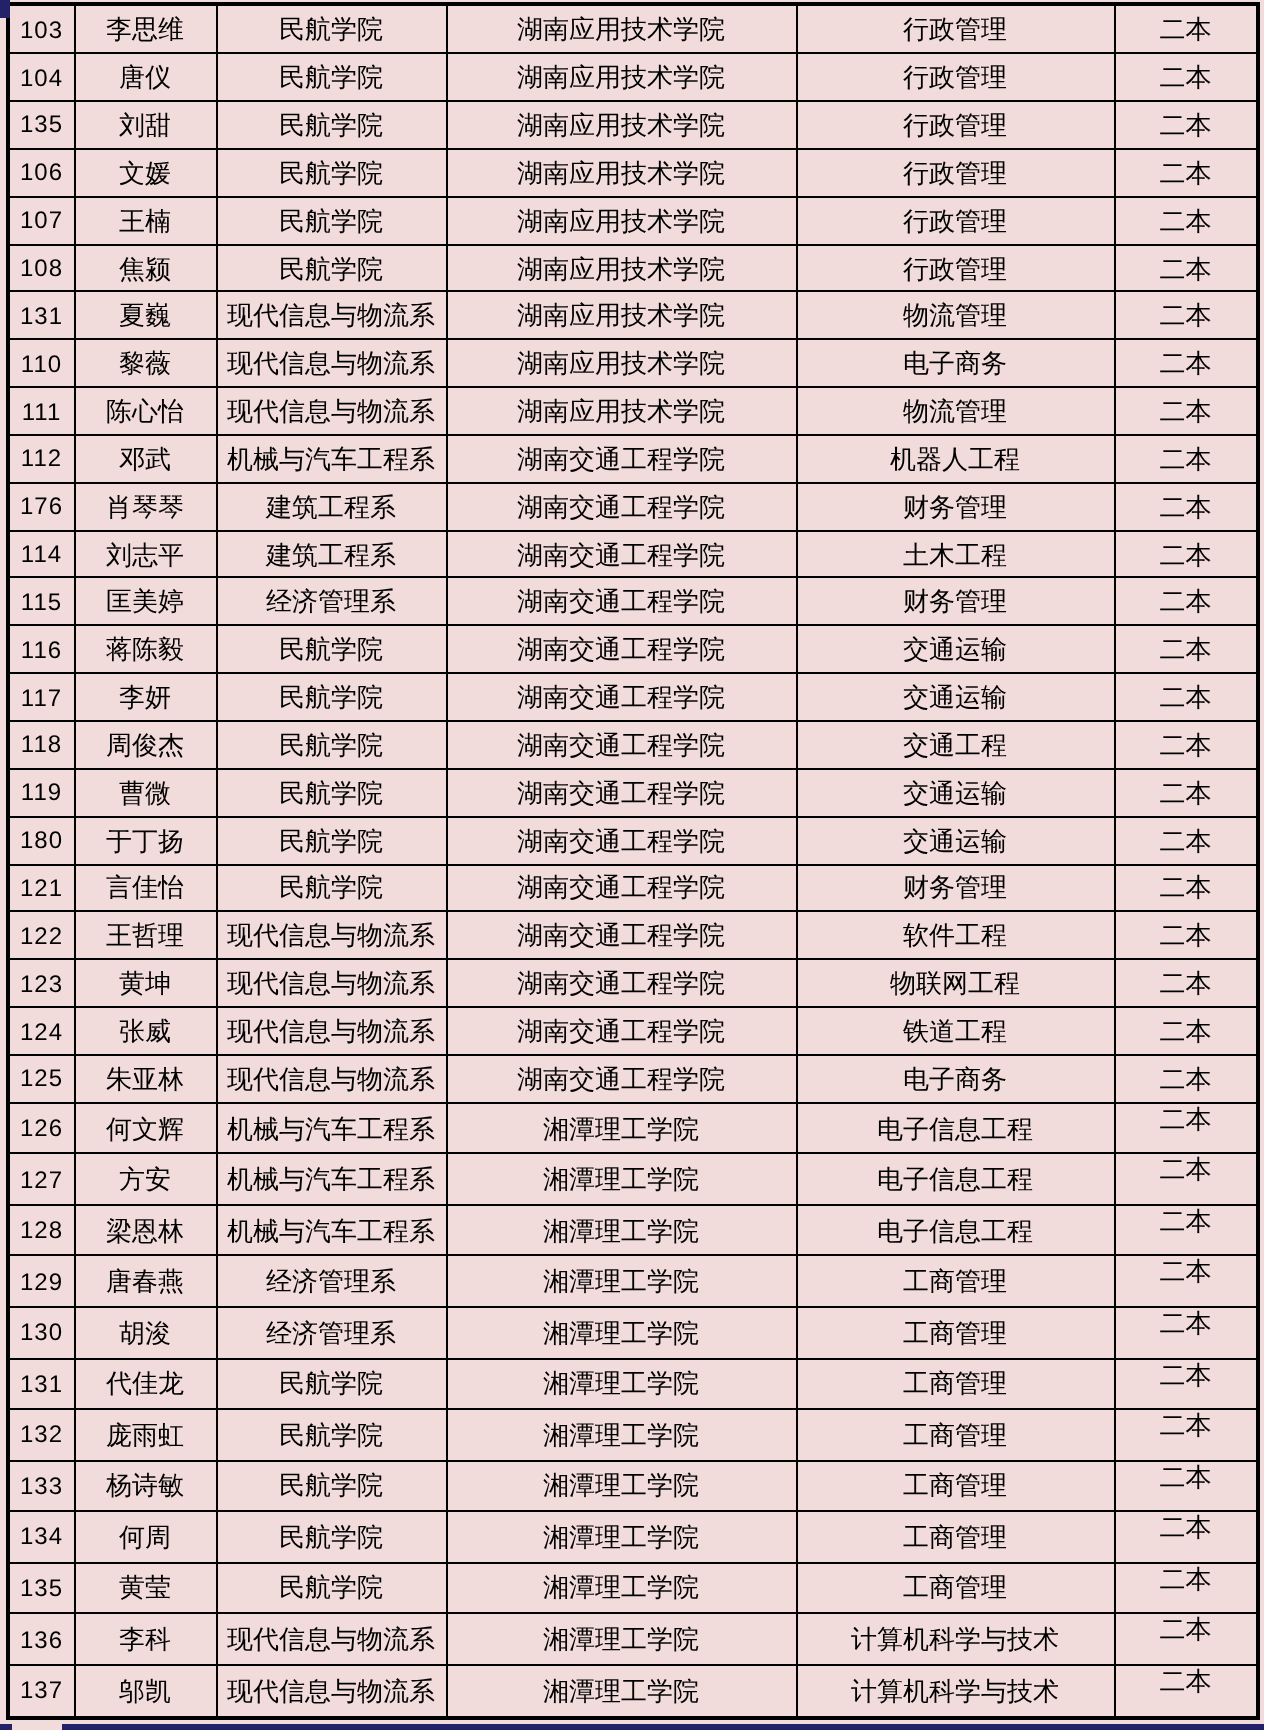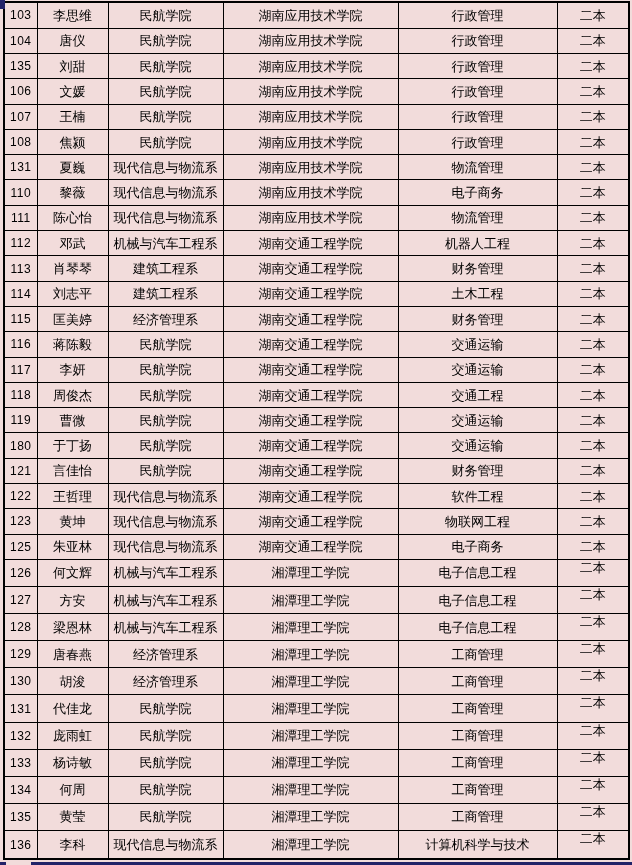--- a/index.html
+++ b/index.html
@@ -160,7 +160,7 @@
       <td class="c-tier">二本</td>
     </tr>
         <tr>
-      <td class="c-no">113</td>
+      <td class="c-no">176</td>
       <td class="c-name">肖琴琴</td>
       <td class="c-dept">建筑工程系</td>
       <td class="c-college">湖南交通工程学院</td>

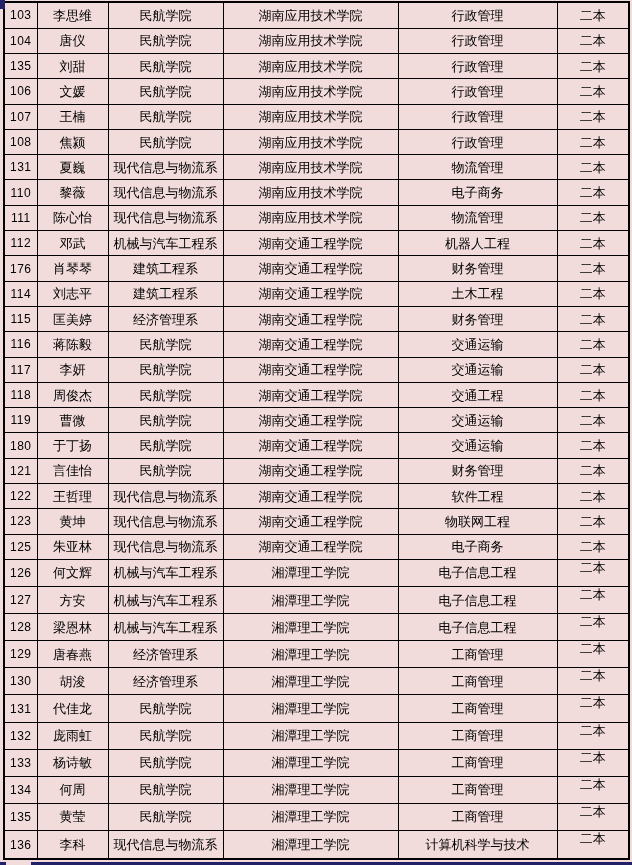--- a/index.html
+++ b/index.html
@@ -248,6 +248,14 @@
       <td class="c-tier">二本</td>
     </tr>
         <tr>
+      <td class="c-no">124</td>
+      <td class="c-name">张威</td>
+      <td class="c-dept">现代信息与物流系</td>
+      <td class="c-college">湖南交通工程学院</td>
+      <td class="c-major">铁道工程</td>
+      <td class="c-tier">二本</td>
+    </tr>
+        <tr>
       <td class="c-no">125</td>
       <td class="c-name">朱亚林</td>
       <td class="c-dept">现代信息与物流系</td>

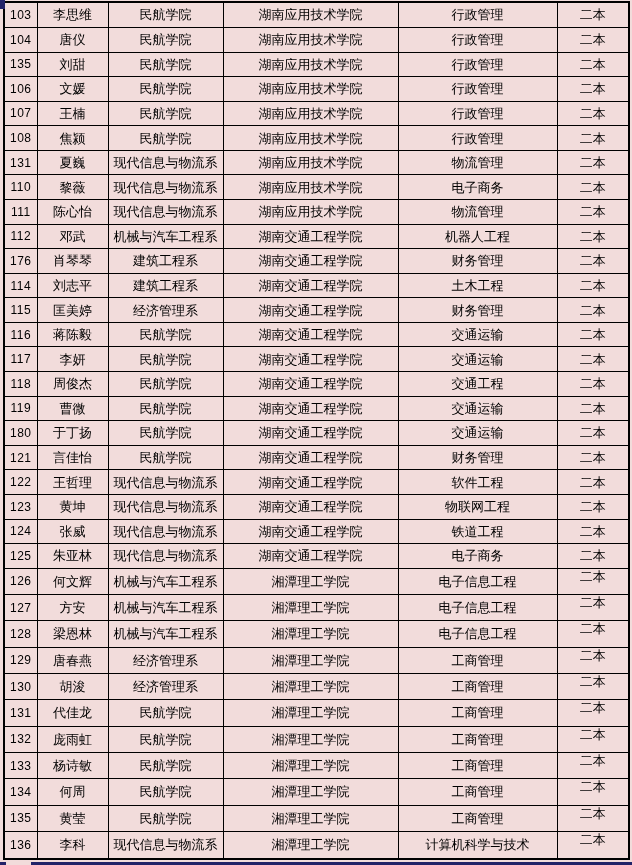--- a/index.html
+++ b/index.html
@@ -351,6 +351,14 @@
       <td class="c-major">计算机科学与技术</td>
       <td class="c-tier top">二本</td>
     </tr>
+        <tr>
+      <td class="c-no">137</td>
+      <td class="c-name">邬凯</td>
+      <td class="c-dept">现代信息与物流系</td>
+      <td class="c-college">湘潭理工学院</td>
+      <td class="c-major">计算机科学与技术</td>
+      <td class="c-tier top">二本</td>
+    </tr>
       </tbody>
   </table>
 

